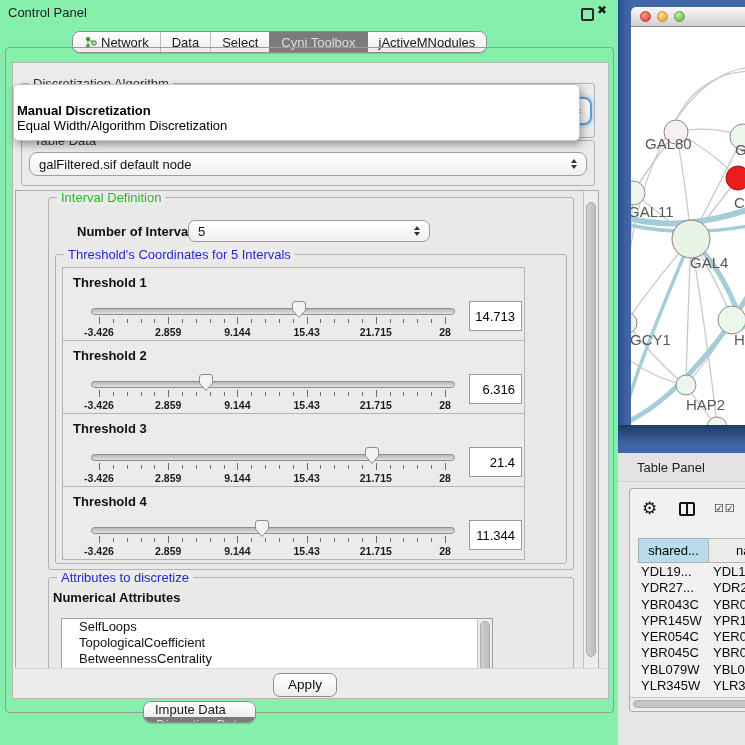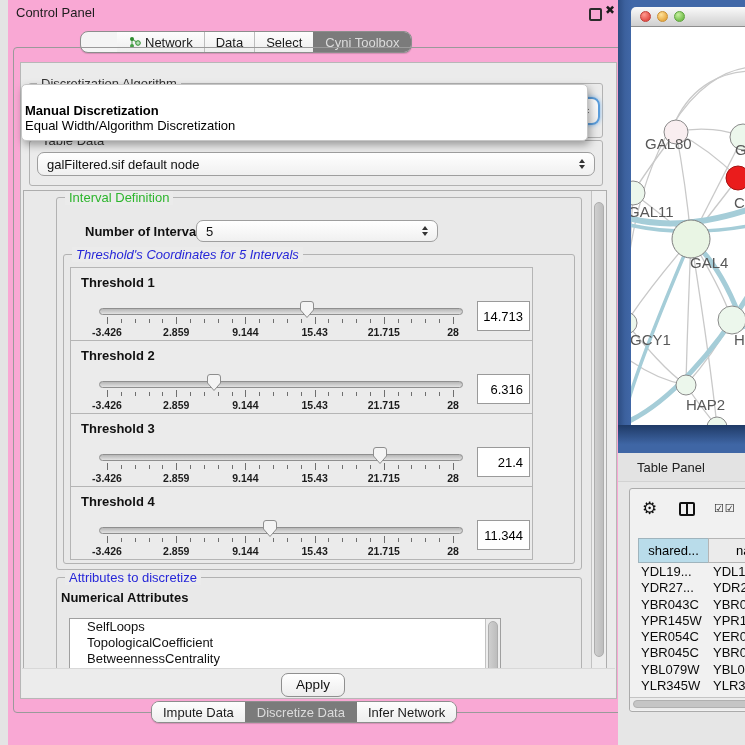--- a/index.html
+++ b/index.html
@@ -7,7 +7,7 @@
   .abs{position:absolute;}
 
   
-  #control-panel{left:8px;top:0;width:618px;height:745px;background:#f9a8d4;}
+  #control-panel{left:0;top:0;width:618px;height:745px;background:#86efac;}
   #cp-title{left:8px;top:5px;font-size:13px;color:#1d1d1d;}
   #cp-float{left:581px;top:8px;width:9px;height:9px;border:2px solid #2b2b2b;border-radius:2px;}
   #cp-close{left:597px;top:3px;font-size:12px;font-weight:bold;color:#1b1b1b;font-family:"DejaVu Sans",sans-serif;}

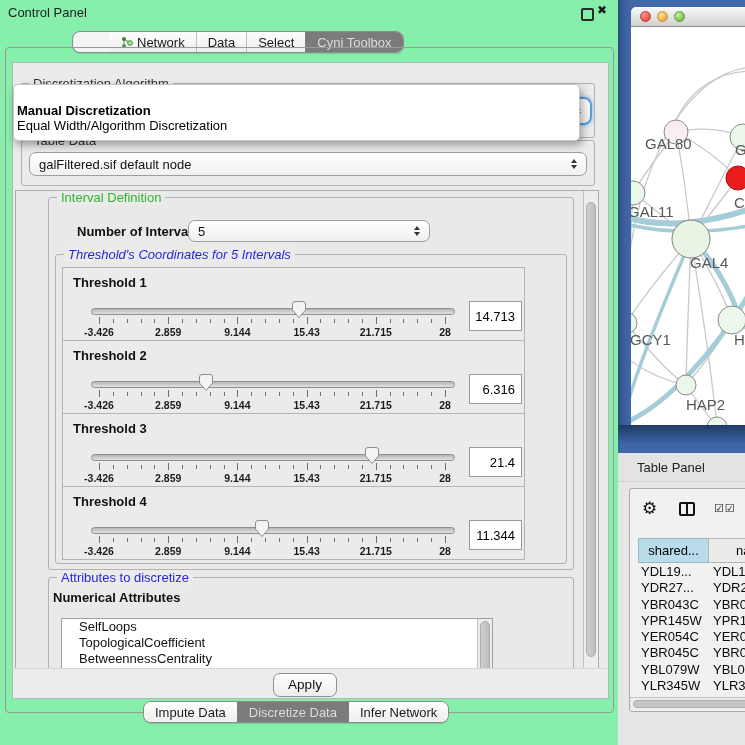--- a/index.html
+++ b/index.html
@@ -19,7 +19,7 @@
   .seg .tab.sel{background:#7b7b7b;color:#dcdcdc;border-left:1px solid #7b7b7b;}
   .seg .tab.after-sel{border-left:1px solid #7b7b7b;}
 
-  #top-tabs{left:72px;top:31px;padding-left:36px;}
+  #top-tabs{left:72px;top:31px;}
   #bottom-tabs{left:143px;top:701px;z-index:6;}
 
   #tabpane-border{left:5px;top:47px;width:607px;height:664px;border:1px solid #9a9a9a;border-radius:4px;}

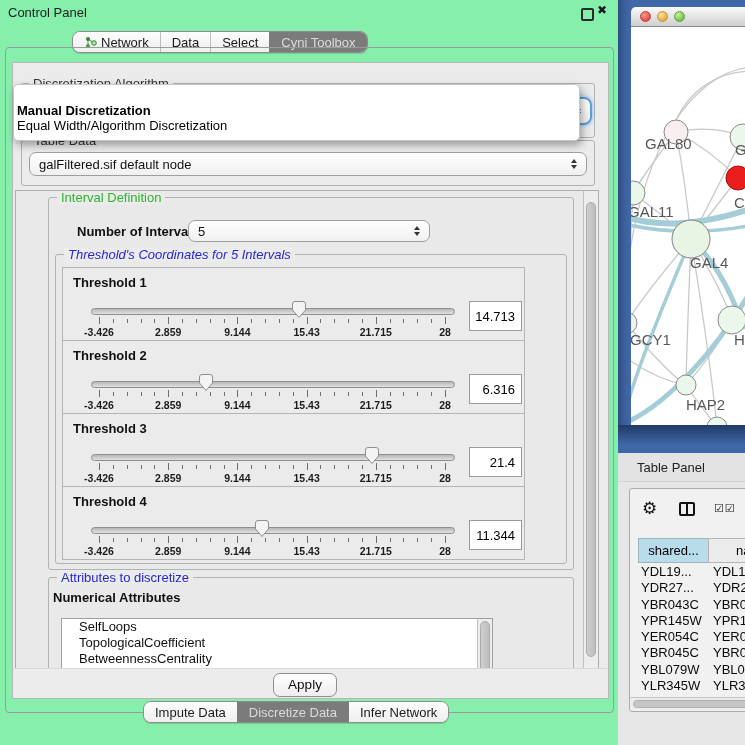--- a/index.html
+++ b/index.html
@@ -119,6 +119,9 @@
         </div>
       <div class="tab sel">
           <span>Cyni Toolbox</span>
+        </div>
+      <div class="tab after-sel">
+          <span>jActiveMNodules</span>
         </div>
     </div>
 

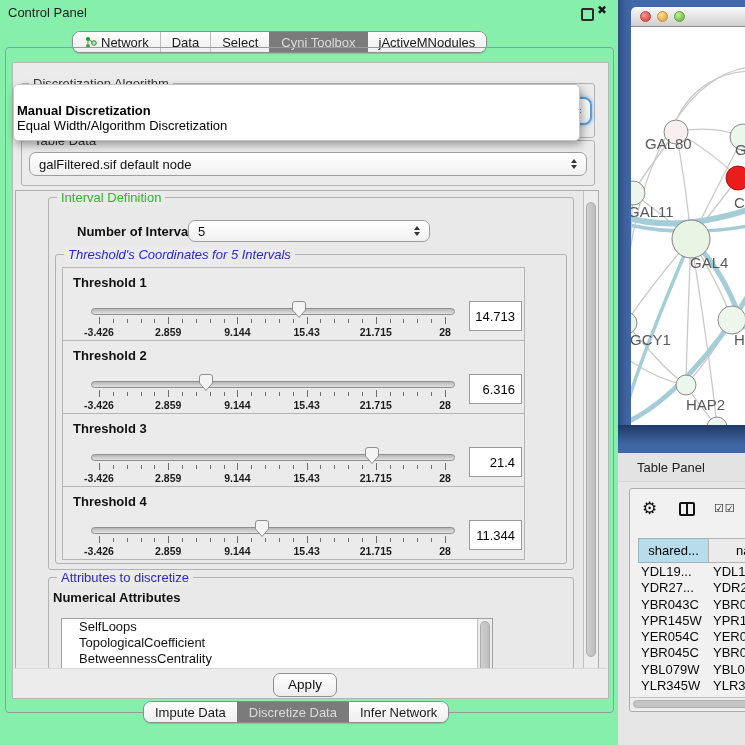--- a/index.html
+++ b/index.html
@@ -141,7 +141,7 @@
 
       <div class="abs groupbox" style="left:8px;top:77px;width:572px;height:44px;">
         <div class="grouplabel" style="color:#333;">Table Data</div>
-        <div class="abs combo" style="left:7px;top:11px;width:558px;height:24px;">
+        <div class="abs combo" style="left:7px;top:11px;width:558px;height:24px;border-radius:8px;">
           <span>galFiltered.sif default node</span>
           <div class="spin">
               <div class="up"></div>

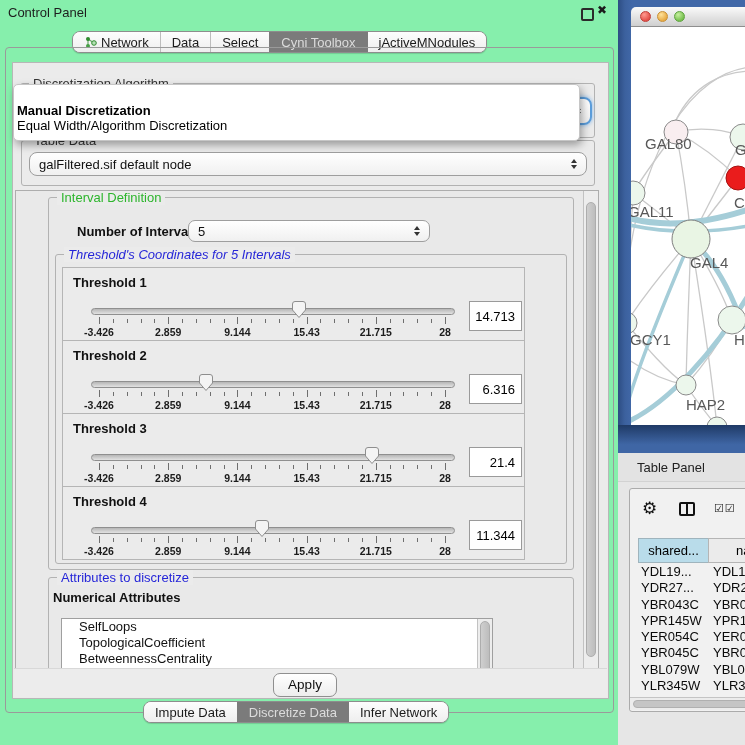--- a/index.html
+++ b/index.html
@@ -164,7 +164,7 @@
           </div>
 
           <div class="abs groupbox" style="left:6px;top:56px;width:510px;height:308px;">
-            <div class="grouplabel" style="color:#2626d8;font-style:italic;">Threshold's Coordinates for 5 Intervals</div>
+            <div class="grouplabel" style="color:#2626d8;">Threshold's Coordinates for 5 Intervals</div>
             <div id="threshold-container" class="abs" style="left:6px;top:13px;">
                 <div class="th-row">
     <div class="th-label">Threshold 1</div>

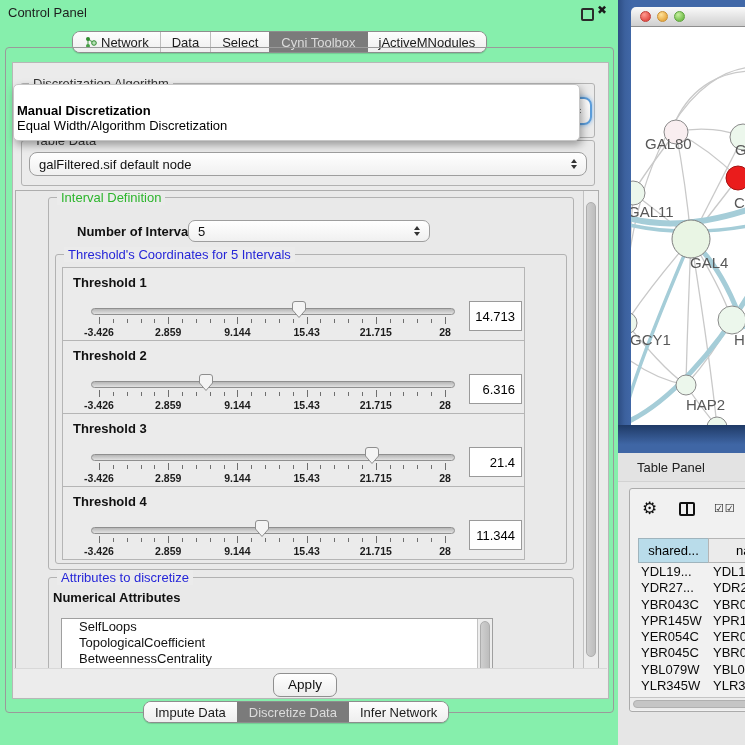--- a/index.html
+++ b/index.html
@@ -20,7 +20,7 @@
   .seg .tab.after-sel{border-left:1px solid #7b7b7b;}
 
   #top-tabs{left:72px;top:31px;}
-  #bottom-tabs{left:143px;top:701px;z-index:6;}
+  #bottom-tabs{left:143px;top:701px;z-index:6;flex-direction:column;}
 
   #tabpane-border{left:5px;top:47px;width:607px;height:664px;border:1px solid #9a9a9a;border-radius:4px;}
   #inner-panel{left:12px;top:62px;width:595px;height:635px;border:1px solid #b7b7b7;background:#ebebeb;}

